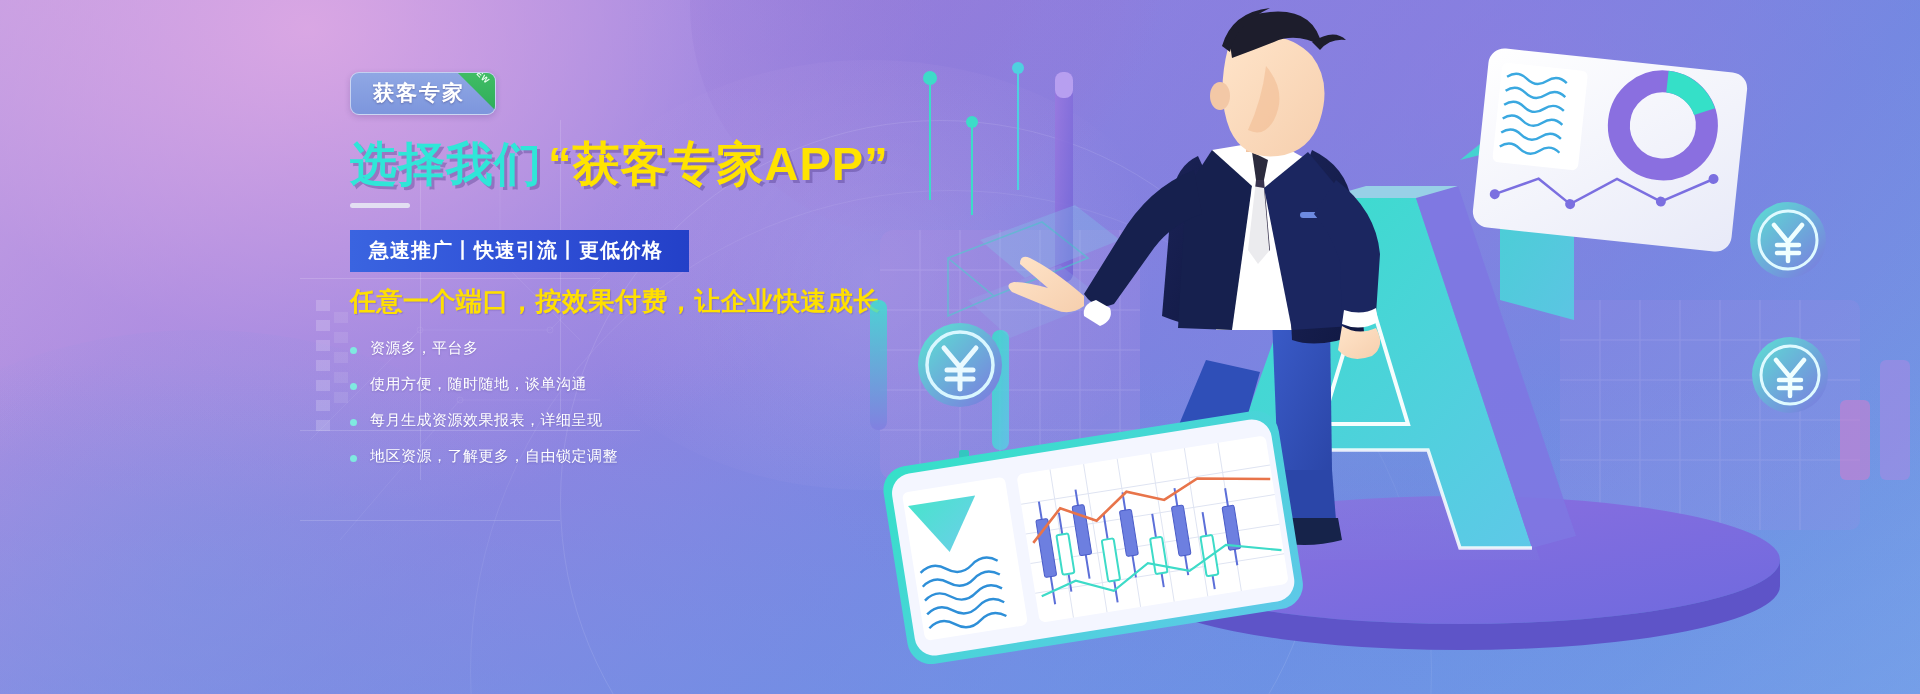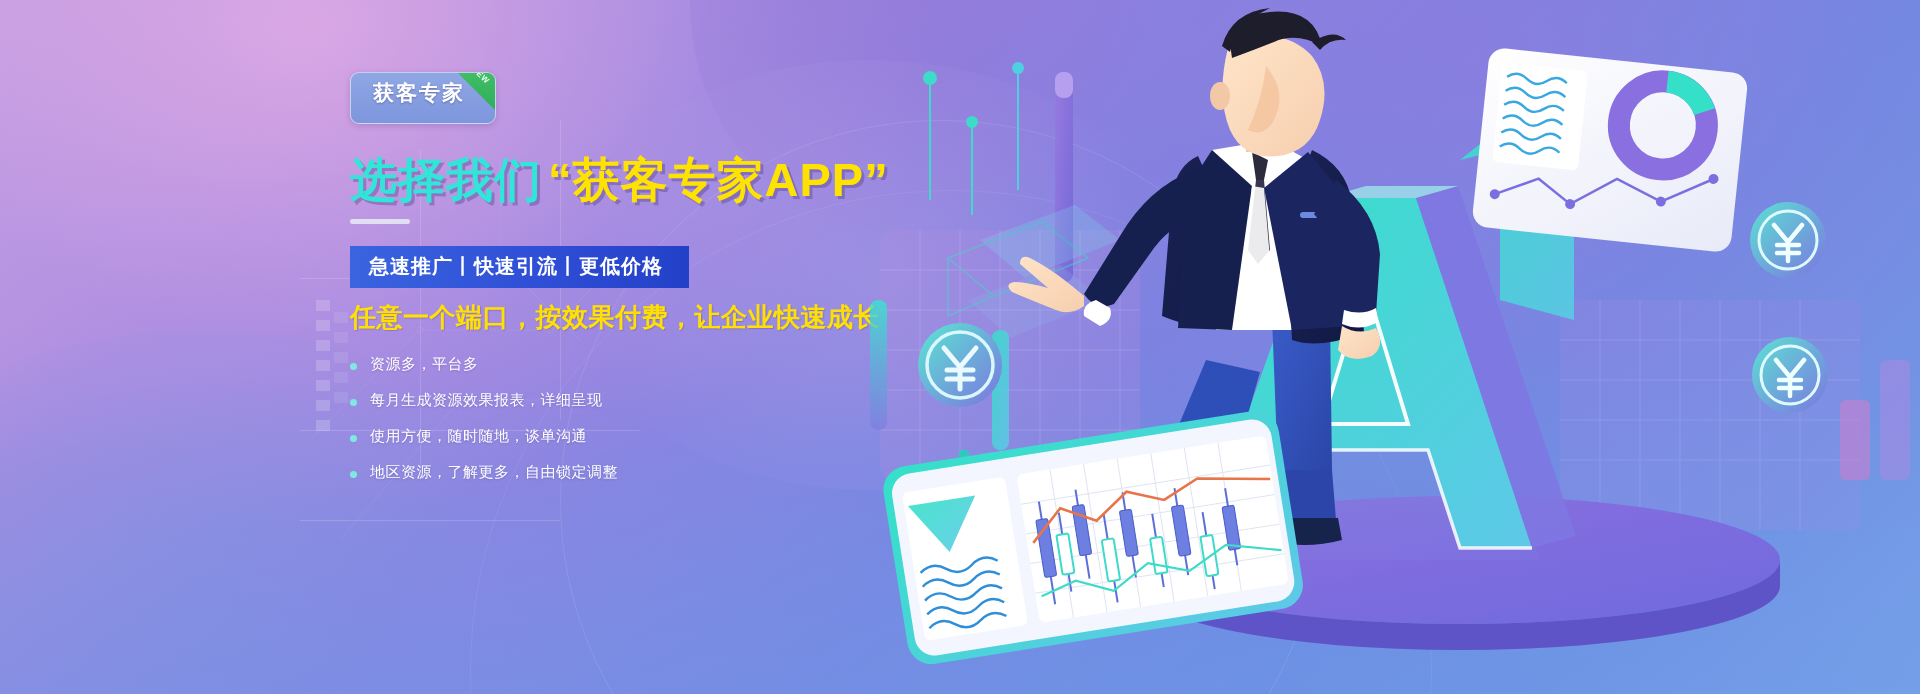--- a/index.html
+++ b/index.html
@@ -34,7 +34,7 @@
   
   .content{position:absolute;left:350px;top:72px;width:560px;}
   .badge{position:relative;display:inline-block;background:linear-gradient(180deg,#8fa7e4,#7d96dd);
-    border:1px solid rgba(255,255,255,0.55);border-radius:9px;padding:6px 30px 16px 22px;overflow:hidden;
+    border:1px solid rgba(255,255,255,0.55);border-radius:9px;padding:6px 30px 7px 22px;overflow:hidden;
     box-shadow:0 2px 6px rgba(40,30,90,.18);}
   .badge .t{color:#ffffff;font-size:21px;font-weight:bold;letter-spacing:2px;
     text-shadow:0 1px 2px rgba(40,30,90,.35);}

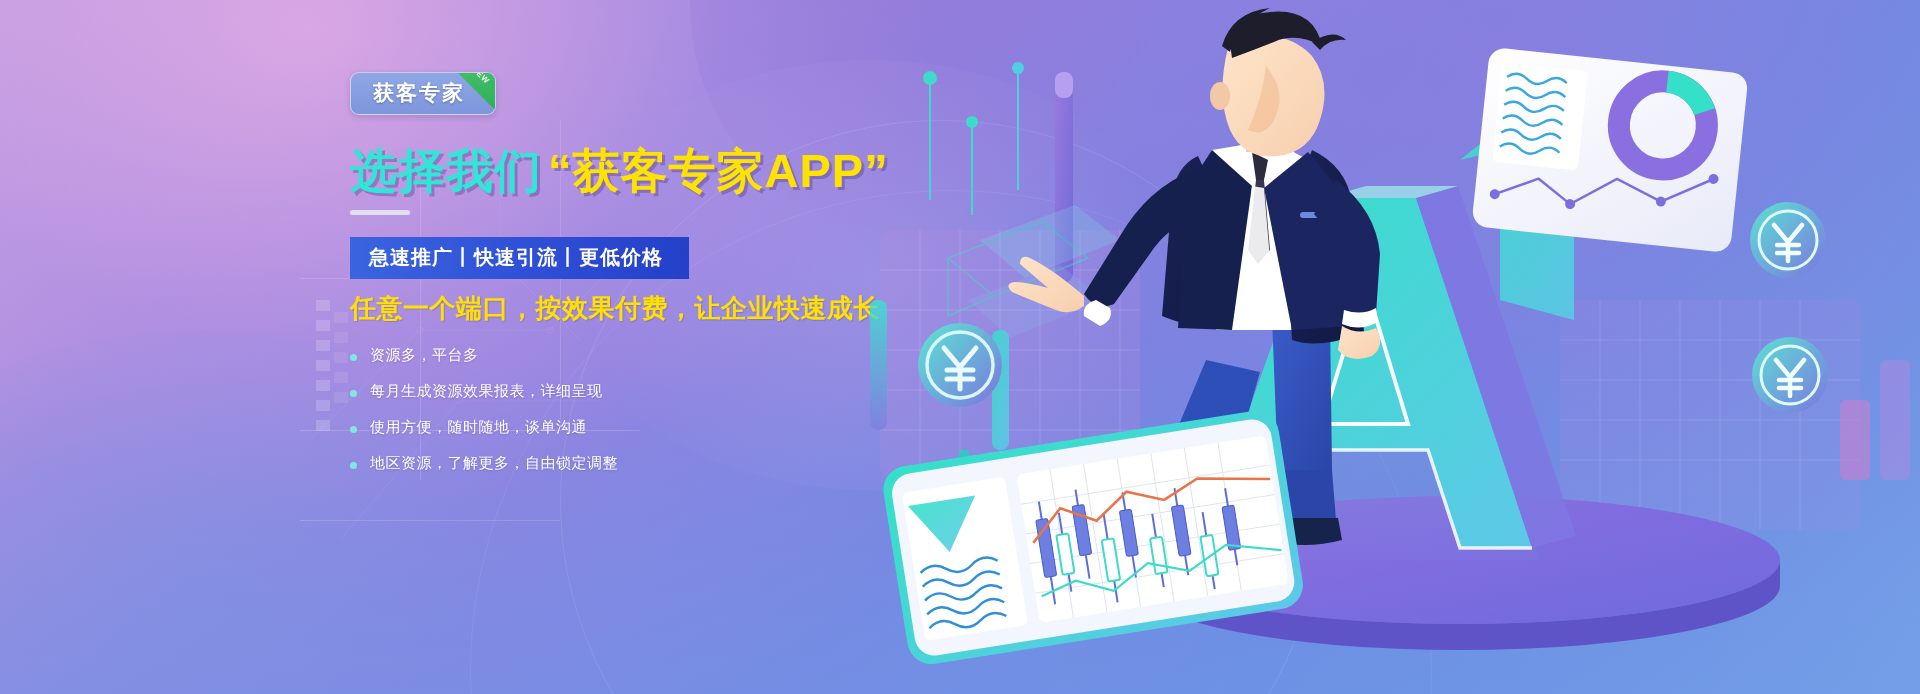--- a/index.html
+++ b/index.html
@@ -43,7 +43,7 @@
   .ribbon span{position:absolute;left:14px;top:15px;transform:rotate(-2deg);
     color:#eafff0;font-size:8px;font-weight:bold;letter-spacing:1px;}
 
-  .headline{margin-top:27px;font-size:47px;font-weight:bold;line-height:1.06;white-space:nowrap;
+  .headline{margin-top:20px;font-size:47px;font-weight:bold;line-height:1.06;white-space:nowrap;
     letter-spacing:1px;}
   .headline .cy{color:#2fe6d8;text-shadow:3px 3px 0 rgba(72,50,130,.35);}
   .headline .yl{color:#ffe300;text-shadow:3px 3px 0 rgba(72,50,130,.35);margin-left:6px;}

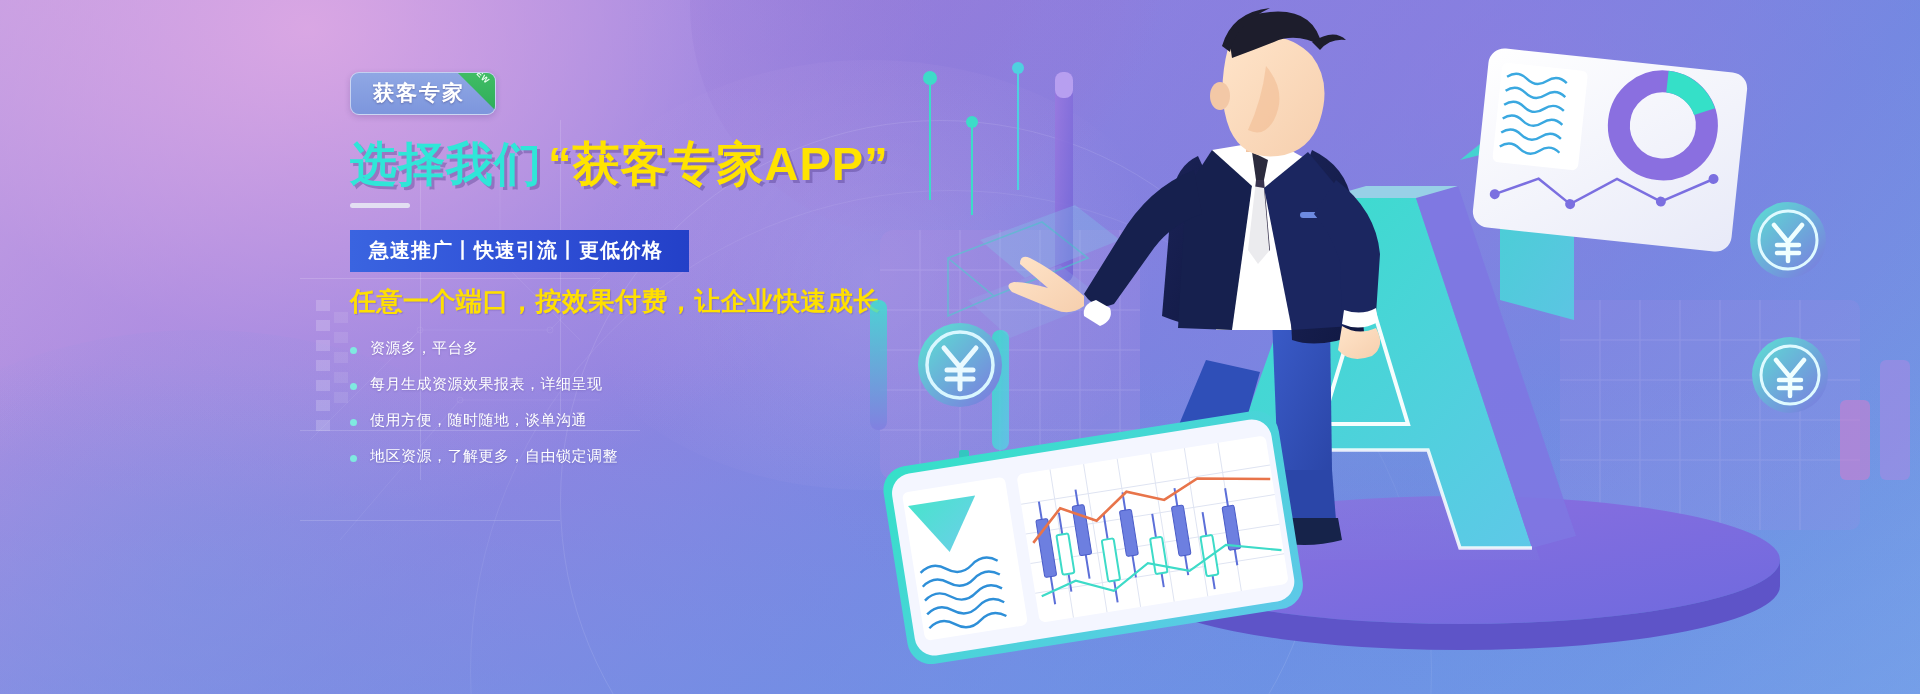--- a/index.html
+++ b/index.html
@@ -142,8 +142,8 @@
 
     <ul class="bullets">
       <li><span class="dot"></span><span>资源多，平台多</span></li>
+      <li><span class="dot"></span><span>使用方便，随时随地，谈单沟通</span></li>
       <li><span class="dot"></span><span>每月生成资源效果报表，详细呈现</span></li>
-      <li><span class="dot"></span><span>使用方便，随时随地，谈单沟通</span></li>
       <li><span class="dot"></span><span>地区资源，了解更多，自由锁定调整</span></li>
     </ul>
 

